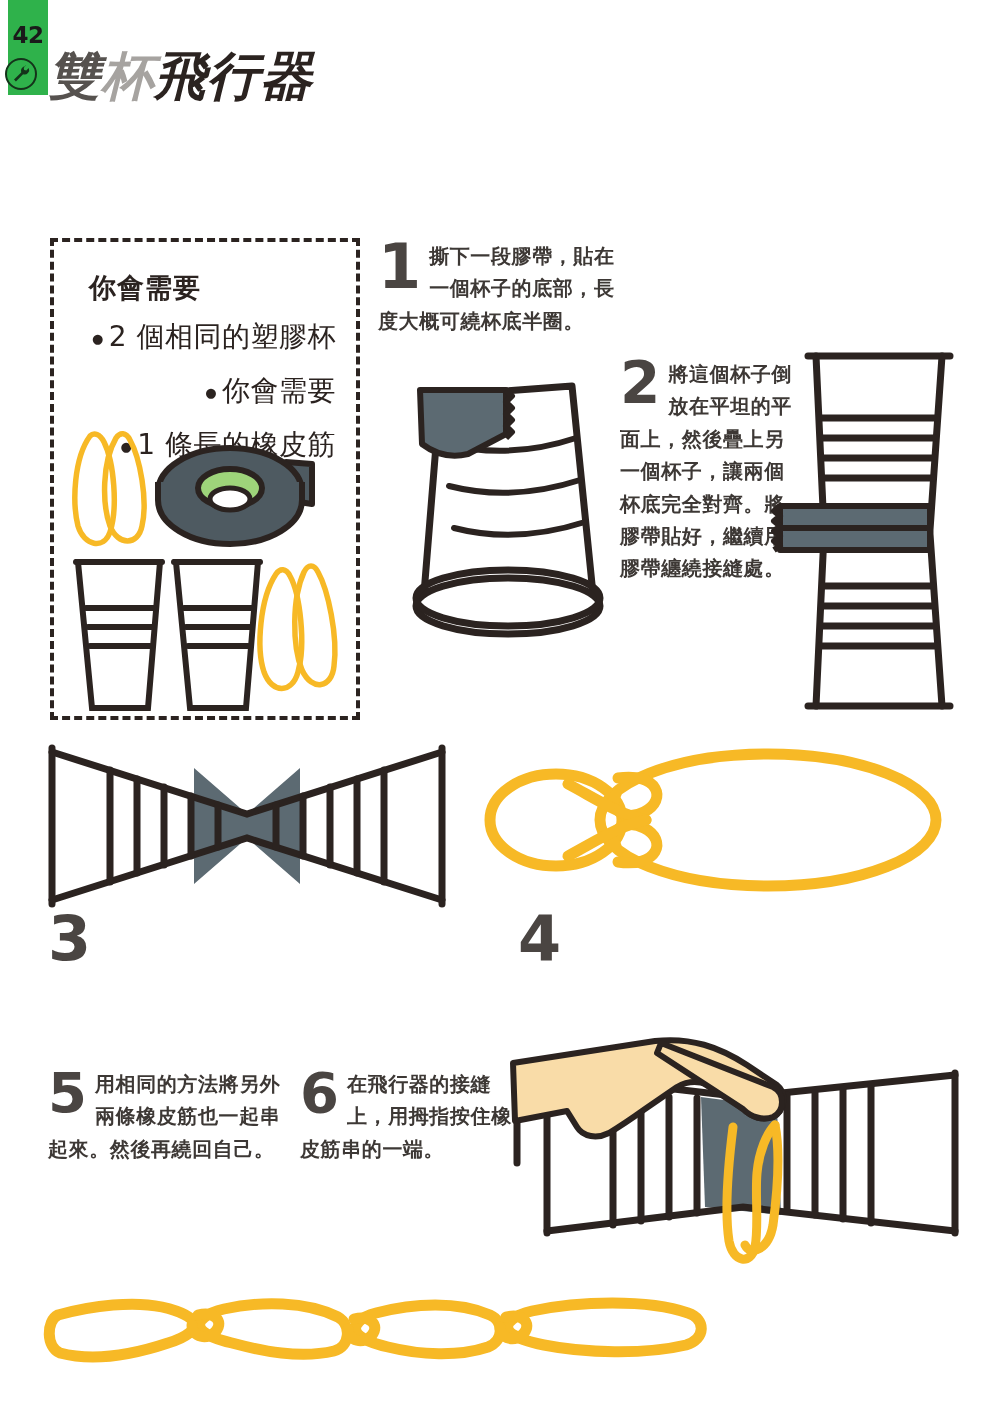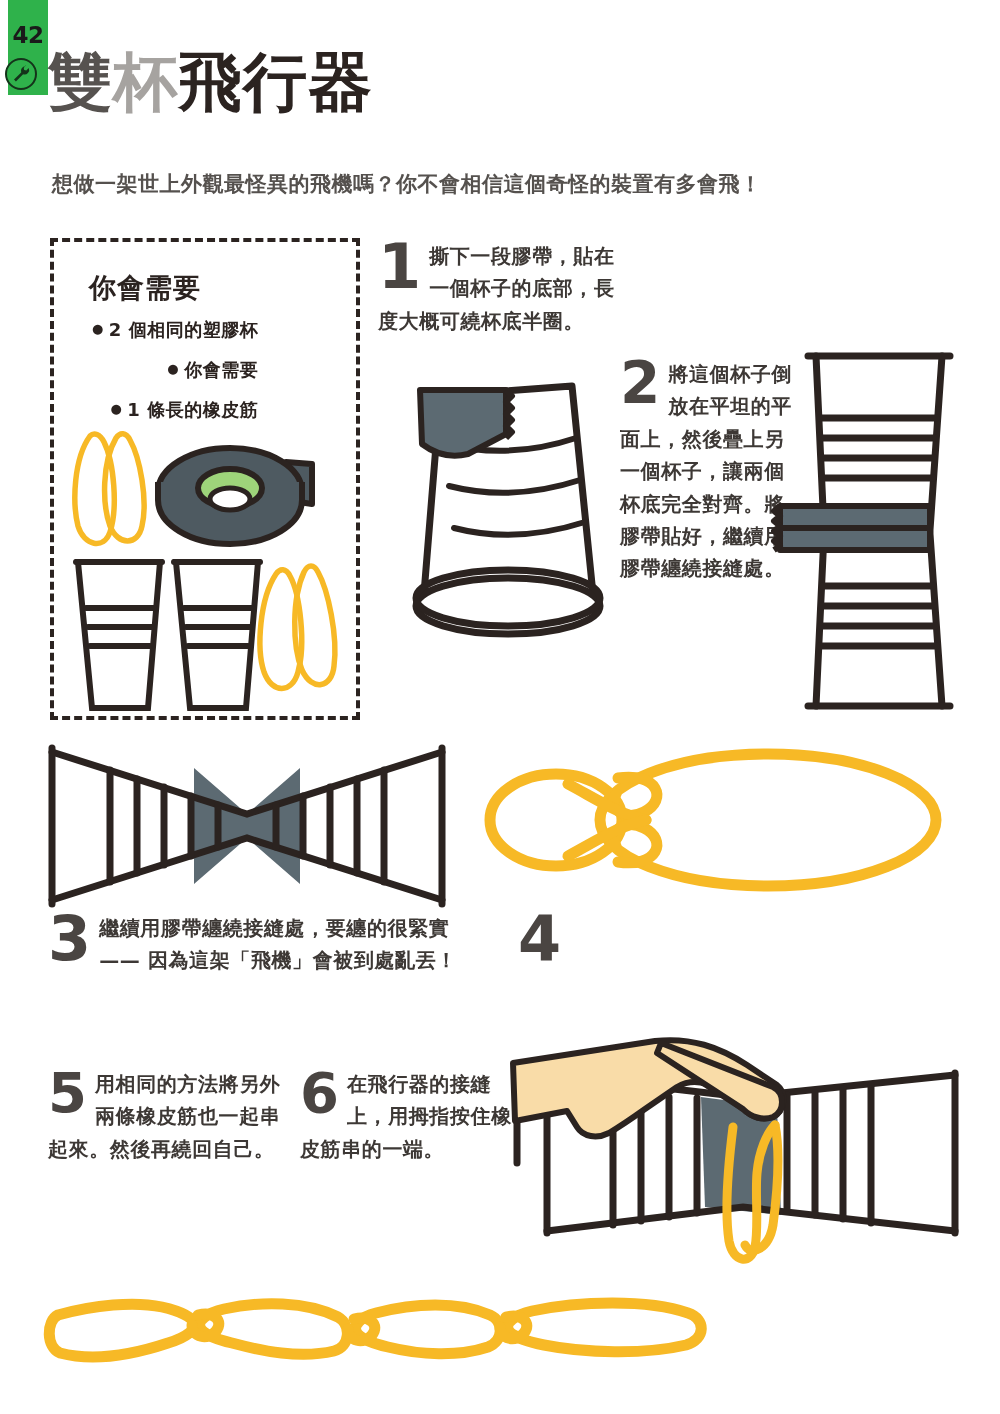--- a/index.html
+++ b/index.html
@@ -50,11 +50,12 @@
   .title {
     position: absolute;
     left: 48px; top: 50px;
-    font-size: 64px;
+    font-size: 52px;
     font-weight: bold;
     line-height: 1;
     letter-spacing: 1px;
     white-space: nowrap;
+    font-style: italic;
   }
   .t-dark  { color: #56524f; }
   .t-light { color: #a6a3a0; }

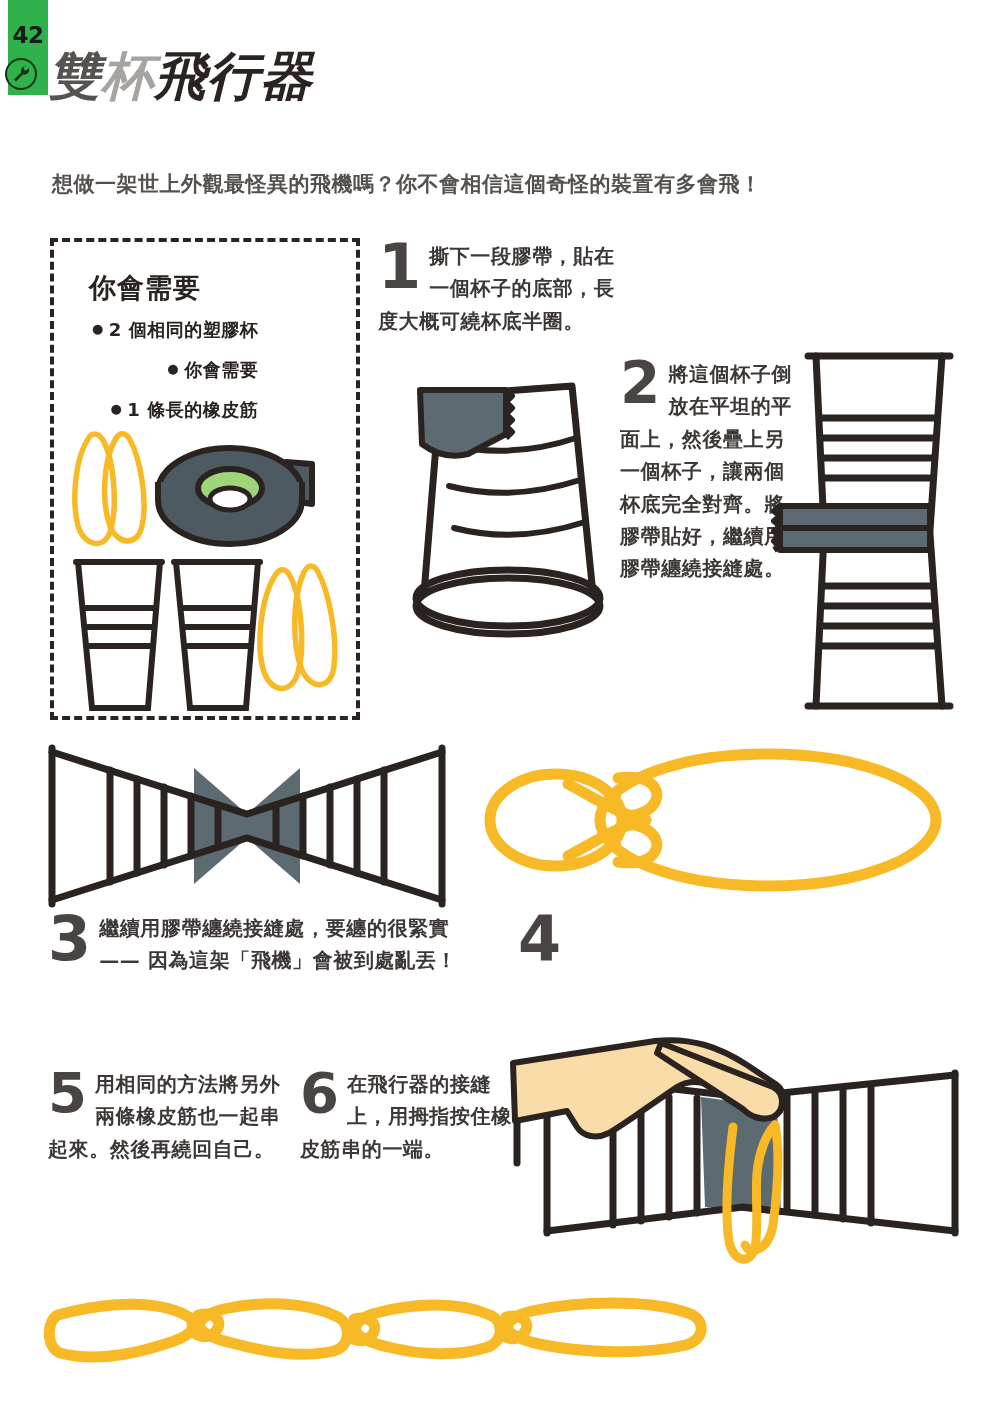--- a/index.html
+++ b/index.html
@@ -173,7 +173,6 @@
 
   <h1 class="title"><span class="t-dark">雙</span><span class="t-light">杯</span><span class="t-black">飛行器</span></h1>
 
-  <p class="subtitle">想做一架世上外觀最怪異的飛機嗎？你不會相信這個奇怪的裝置有多會飛！</p>
 
   <div class="materials-box">
     <div class="materials-title">你會需要</div>

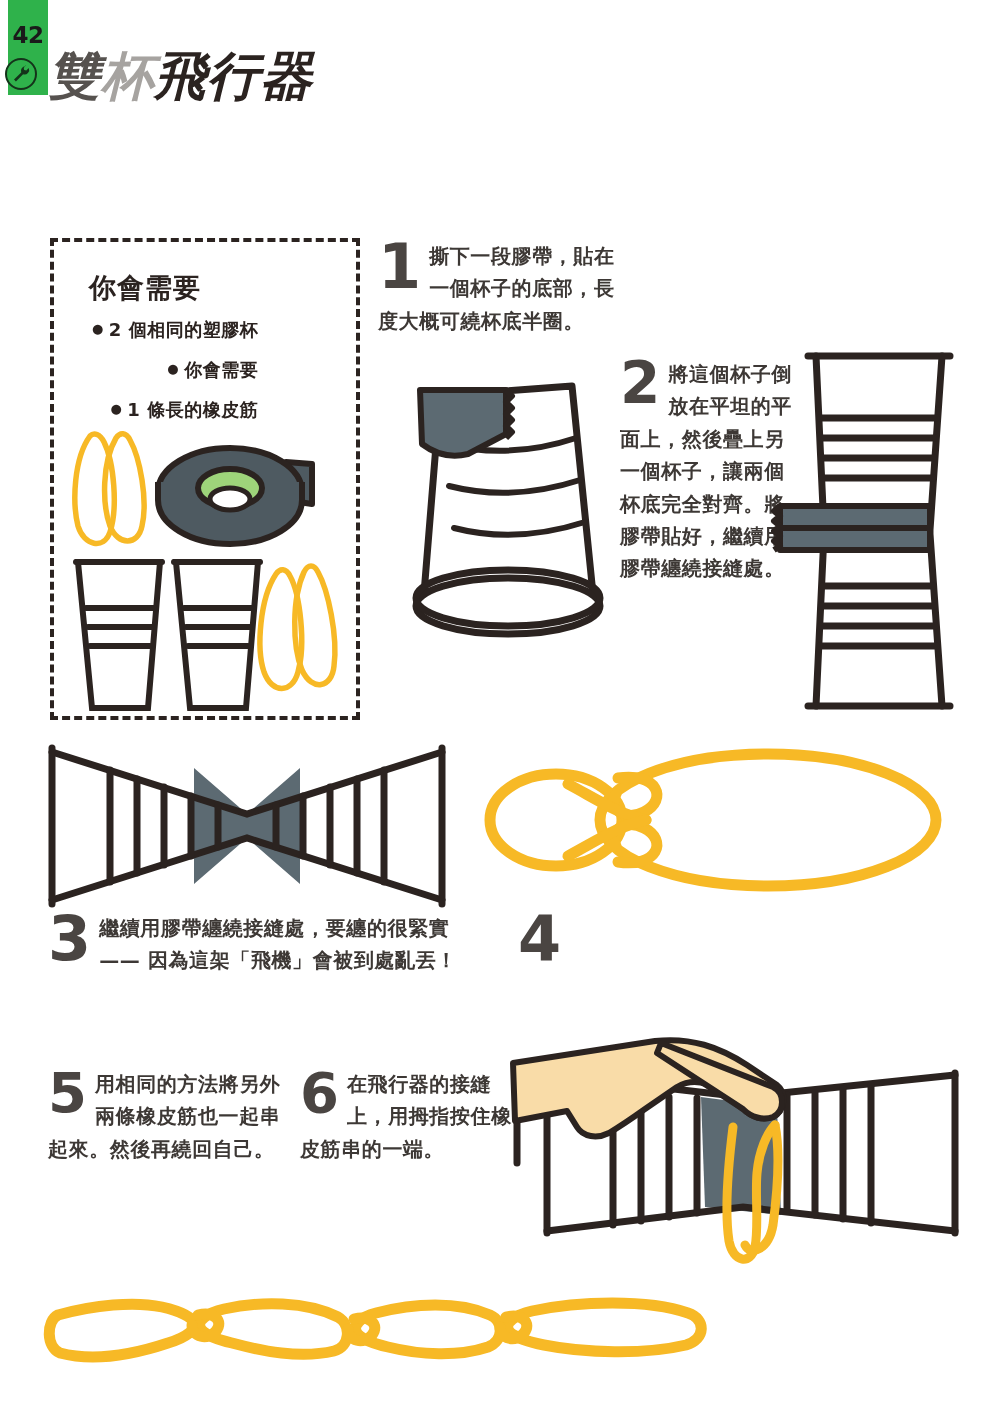--- a/index.html
+++ b/index.html
@@ -93,8 +93,8 @@
     list-style: none;
   }
   .materials-list li {
-    font-size: 18px;
-    font-weight: bold;
+    font-size: 28px;
+    font-weight: normal;
     color: #2b2320;
     margin-bottom: 16px;
     letter-spacing: 0.5px;

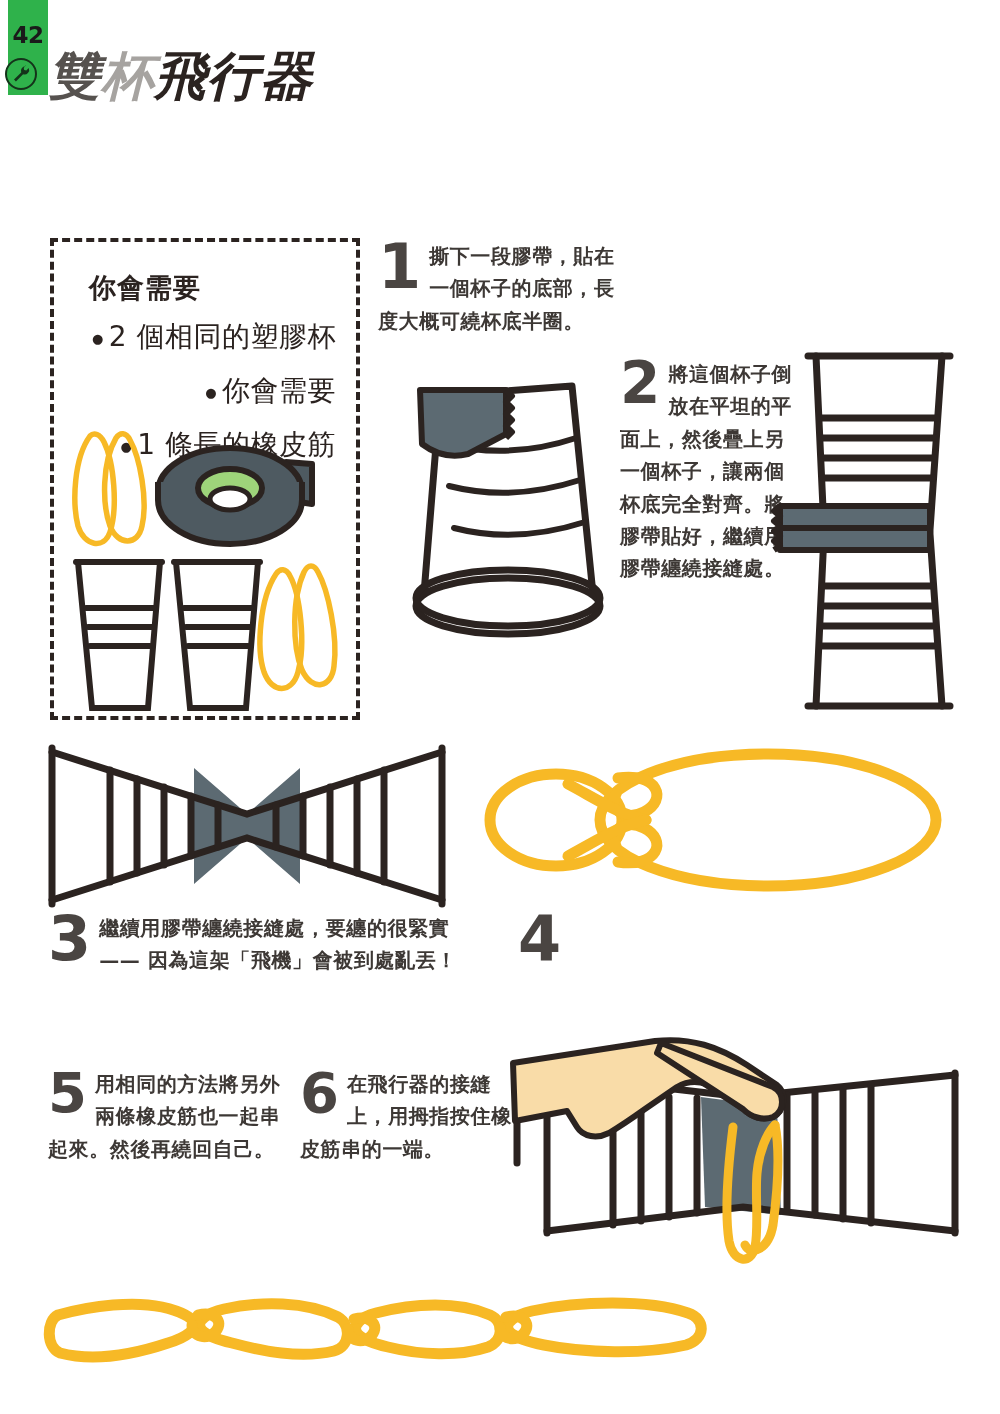--- a/index.html
+++ b/index.html
@@ -331,7 +331,6 @@
 
   <div class="step" id="step3">
     <span class="step-num">3</span>
-    <span class="step-body">繼續用膠帶纏繞接縫處，要纏的很緊實 —— 因為這架「飛機」會被到處亂丟！</span>
   </div>
 
   <div class="step" id="step4">

